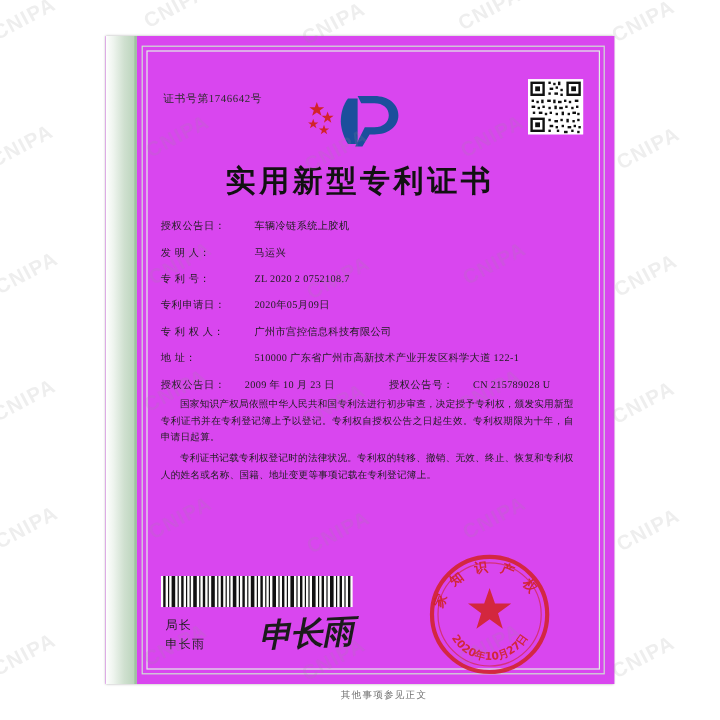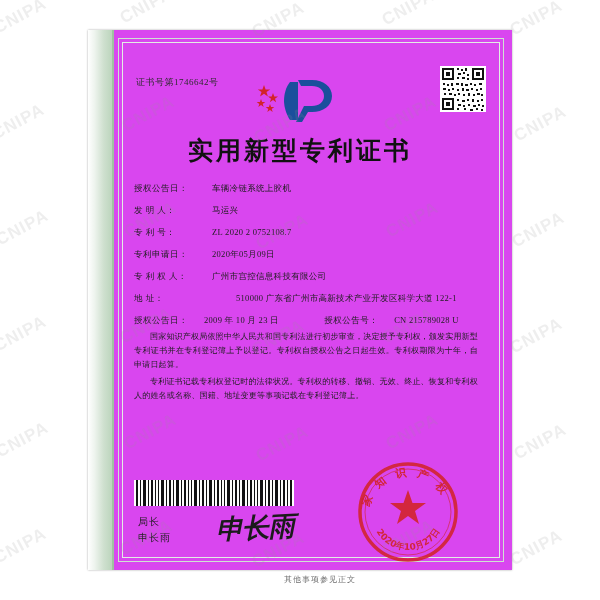--- a/index.html
+++ b/index.html
@@ -87,7 +87,7 @@
     white-space:nowrap;
   }
   .val{flex:1 1 auto;letter-spacing:.3px;}
-  .row.dense{margin-bottom:6px;gap:24px;}
+  .row.dense{margin-bottom:6px;}
   .subline{
     font-size:8.5px;line-height:13px;color:#1d1d1d;
     margin-left:78px;

